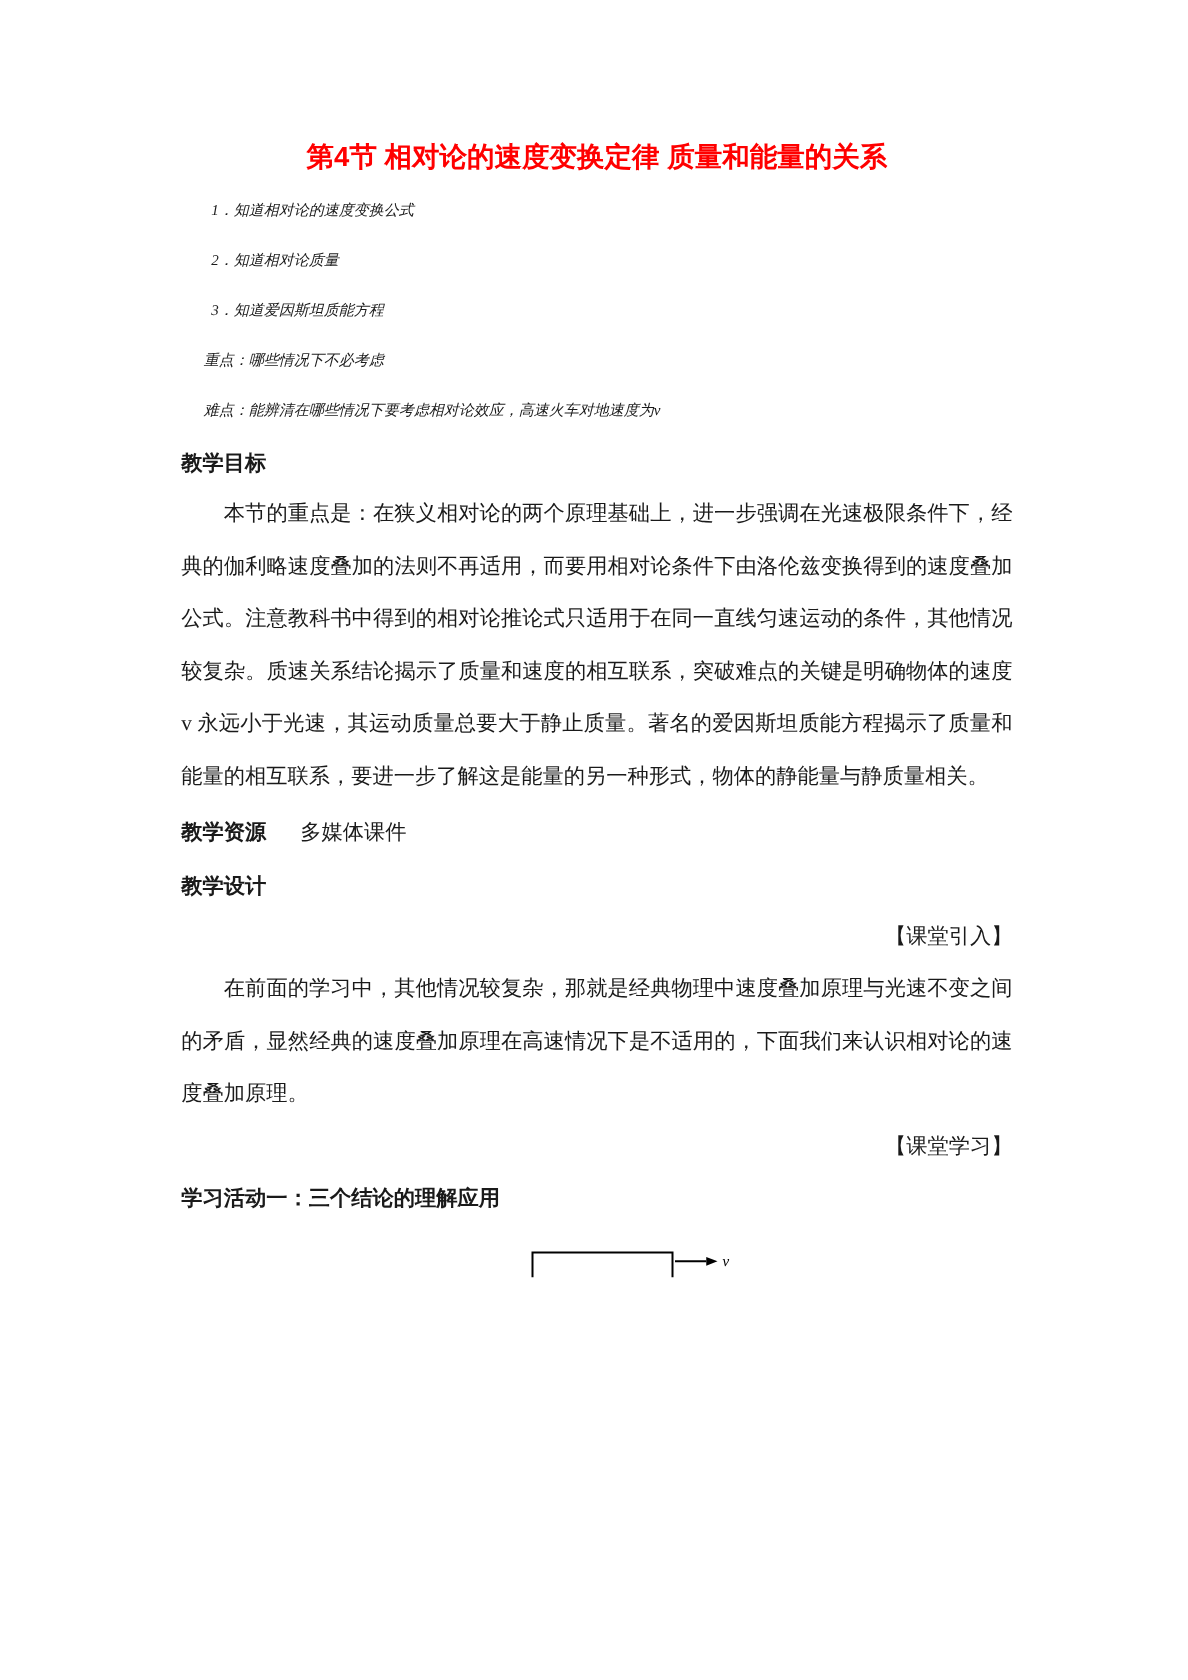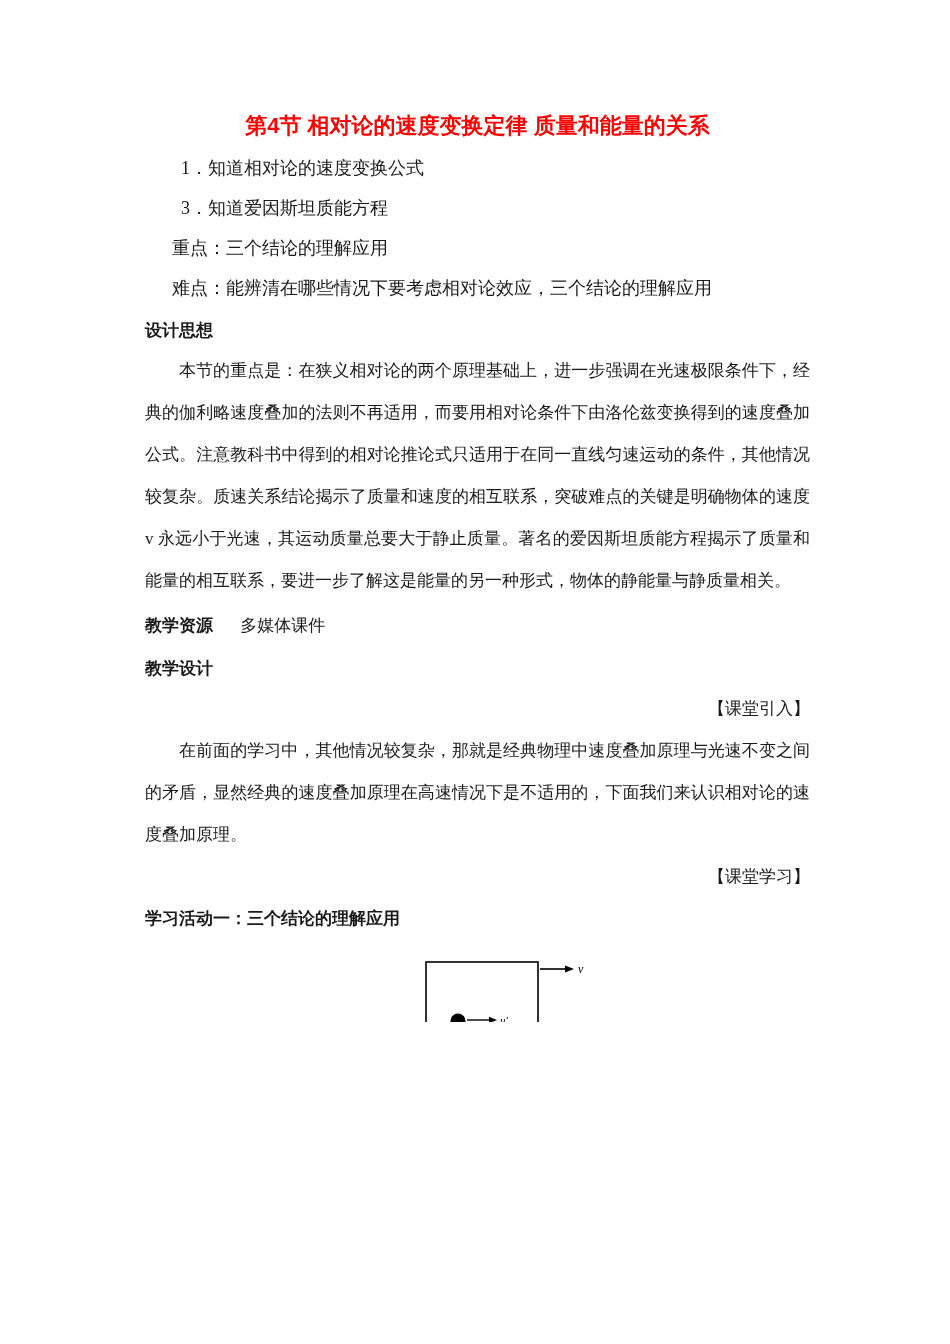--- a/index.html
+++ b/index.html
@@ -33,8 +33,9 @@
     margin-top: 4px;
   }
   .line {
-    font-size: 18px;
+    font-size: 12px;
     line-height: 40px;
+    font-style: italic;
   }
   .indent-2 { padding-left: 2em; }
   .indent-15 { padding-left: 1.5em; }

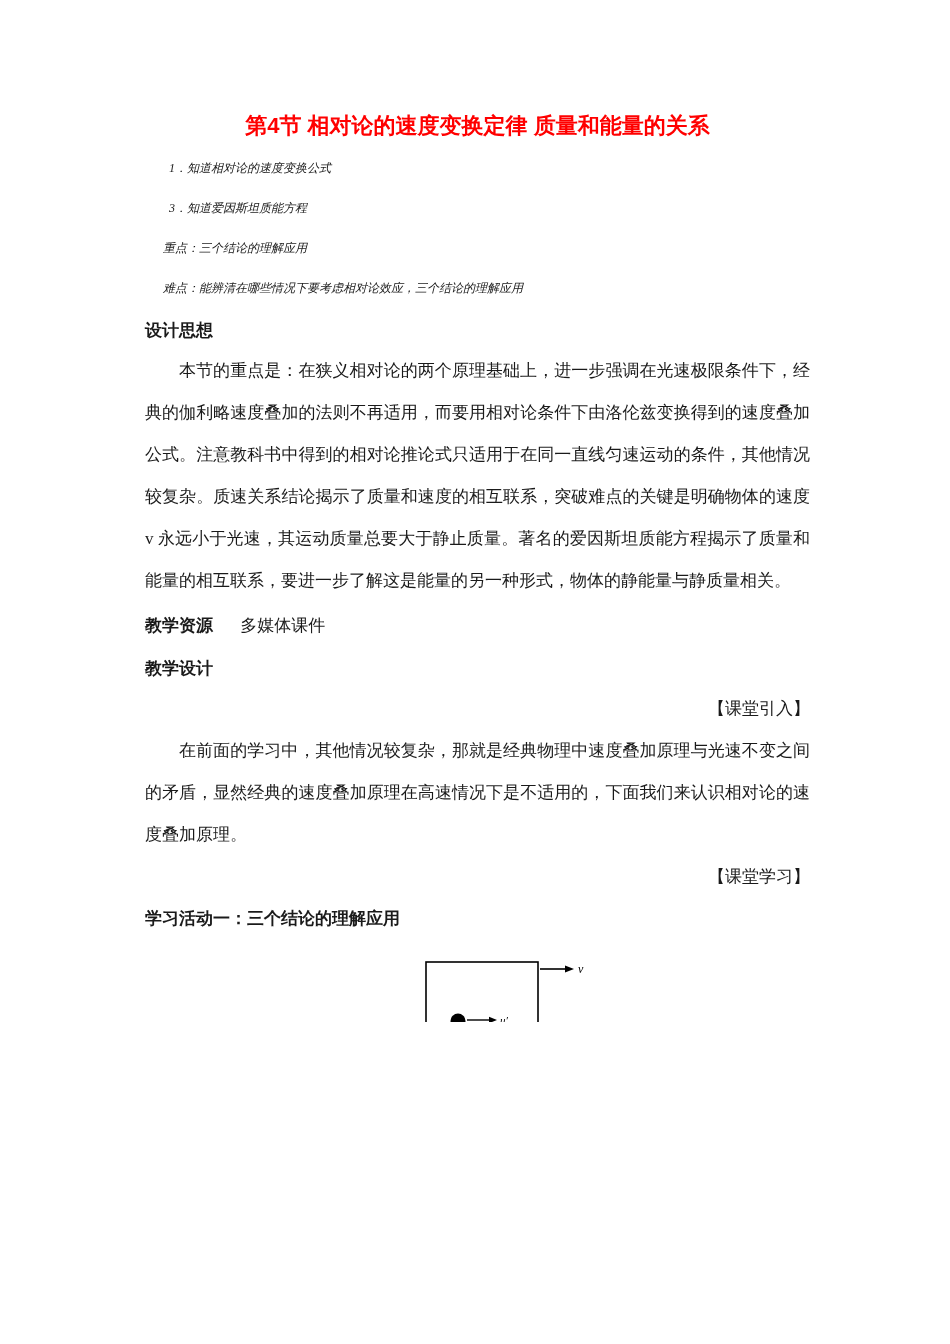--- a/index.html
+++ b/index.html
@@ -85,6 +85,7 @@
   <h1 class="doc-title">第4节 相对论的速度变换定律 质量和能量的关系</h1>
 
   <div class="line indent-2">1．知道相对论的速度变换公式</div>
+  <div class="line indent-2">2．知道相对论质量</div>
   <div class="line indent-2">3．知道爱因斯坦质能方程</div>
 
   <div class="line indent-15">重点：三个结论的理解应用</div>

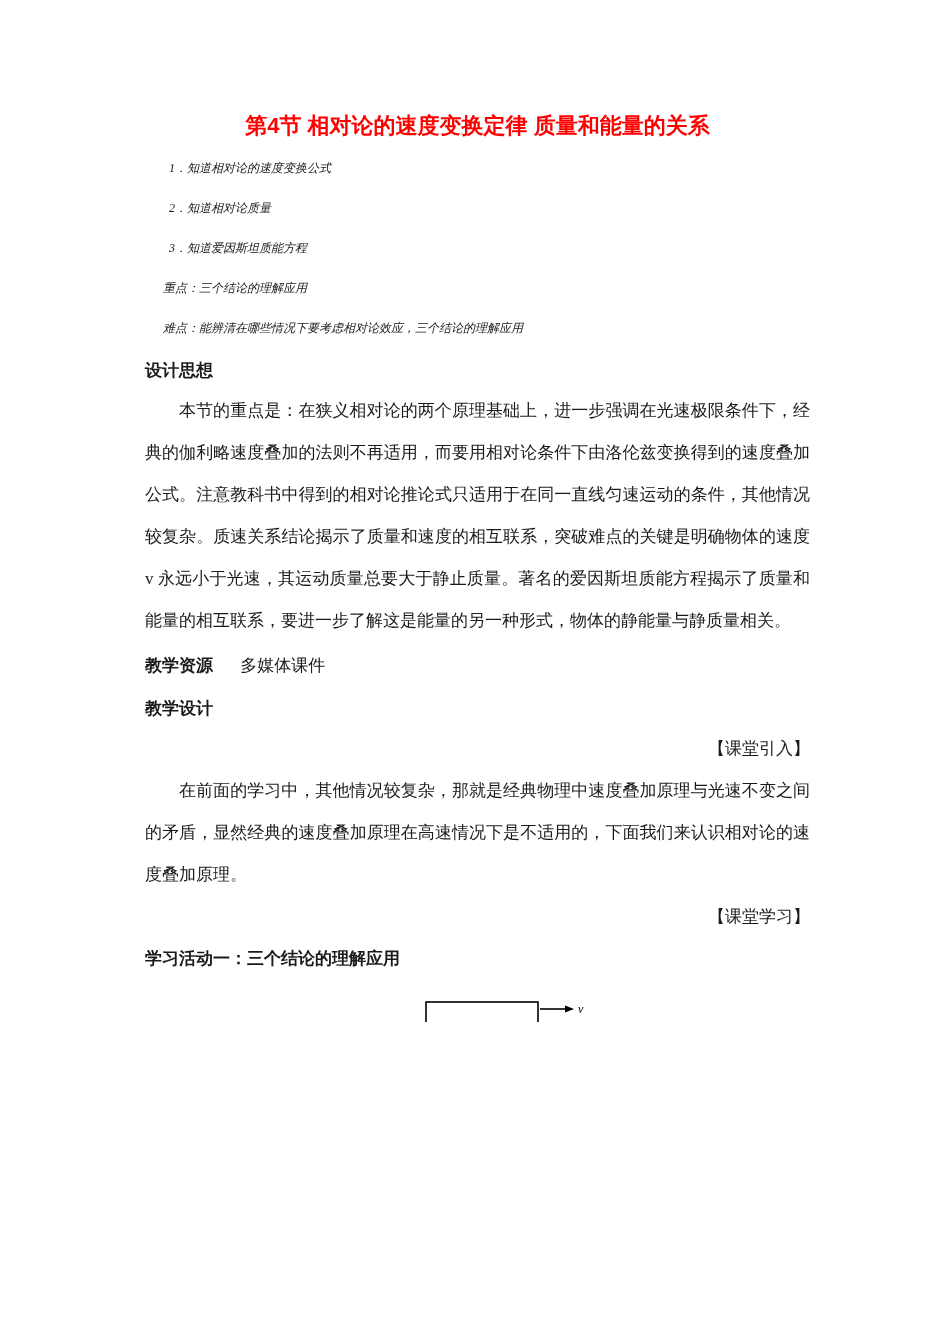--- a/index.html
+++ b/index.html
@@ -88,7 +88,7 @@
   <div class="line indent-2">2．知道相对论质量</div>
   <div class="line indent-2">3．知道爱因斯坦质能方程</div>
 
-  <div class="line indent-15">重点：三个结论的理解应用</div>
+  <div class="line indent-15">重点：哪些情况下不必考虑</div>
   <div class="line indent-15">难点：能辨清在哪些情况下要考虑相对论效应，三个结论的理解应用</div>
 
   <div class="heading">设计思想</div>

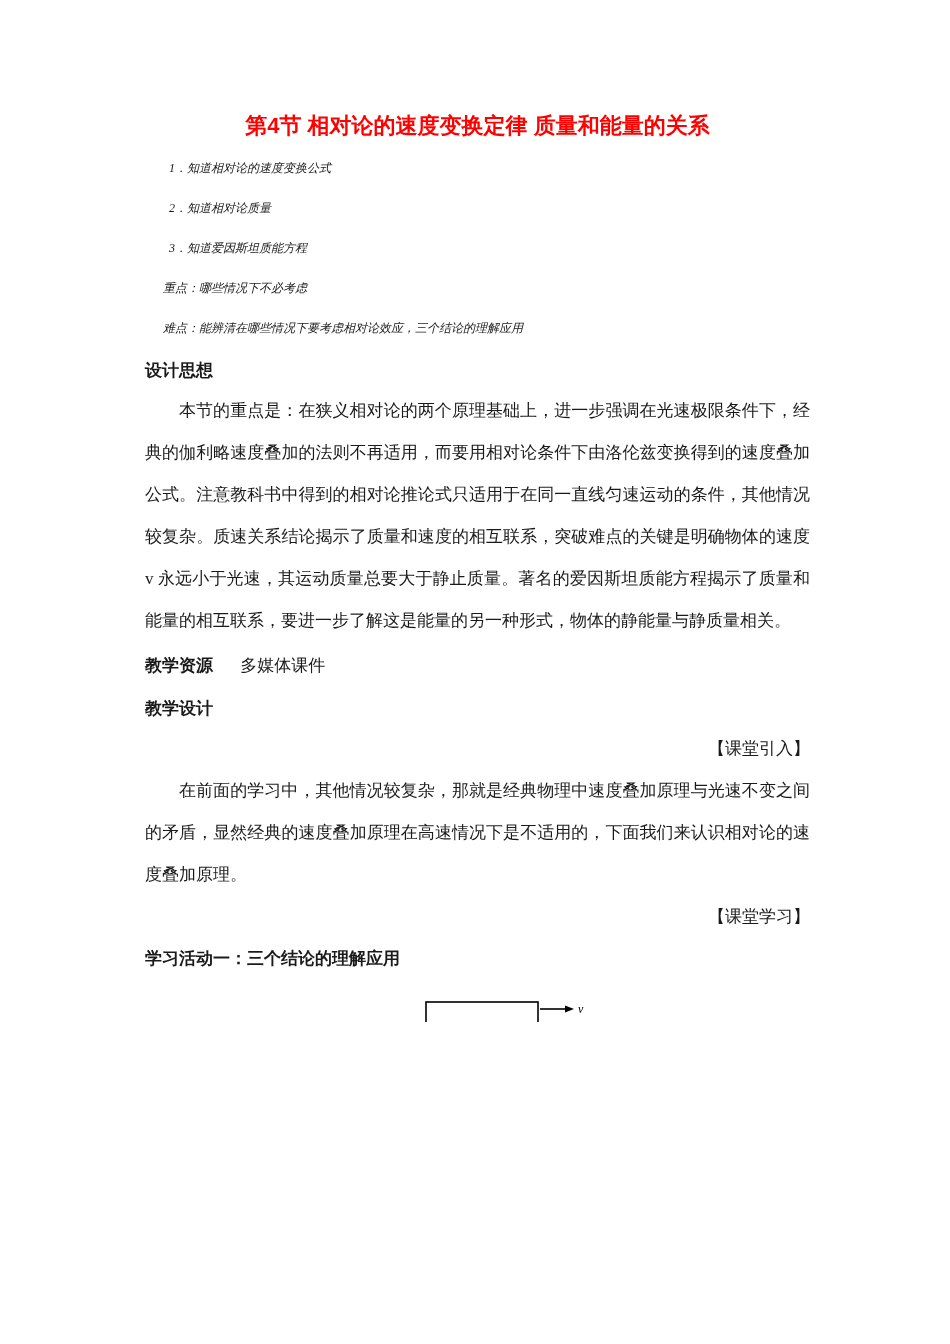--- a/index.html
+++ b/index.html
@@ -89,7 +89,7 @@
   <div class="line indent-2">3．知道爱因斯坦质能方程</div>
 
   <div class="line indent-15">重点：哪些情况下不必考虑</div>
-  <div class="line indent-15">难点：能辨清在哪些情况下要考虑相对论效应，三个结论的理解应用</div>
+  <div class="line indent-15">难点：能辨清在哪些情况下要考虑相对论效应，高速火车对地速度为v</div>
 
   <div class="heading">设计思想</div>
   <p class="para">本节的重点是：在狭义相对论的两个原理基础上，进一步强调在光速极限条件下，经典的伽利略速度叠加的法则不再适用，而要用相对论条件下由洛伦兹变换得到的速度叠加公式。注意教科书中得到的相对论推论式只适用于在同一直线匀速运动的条件，其他情况较复杂。质速关系结论揭示了质量和速度的相互联系，突破难点的关键是明确物体的速度v 永远小于光速，其运动质量总要大于静止质量。著名的爱因斯坦质能方程揭示了质量和能量的相互联系，要进一步了解这是能量的另一种形式，物体的静能量与静质量相关。</p>

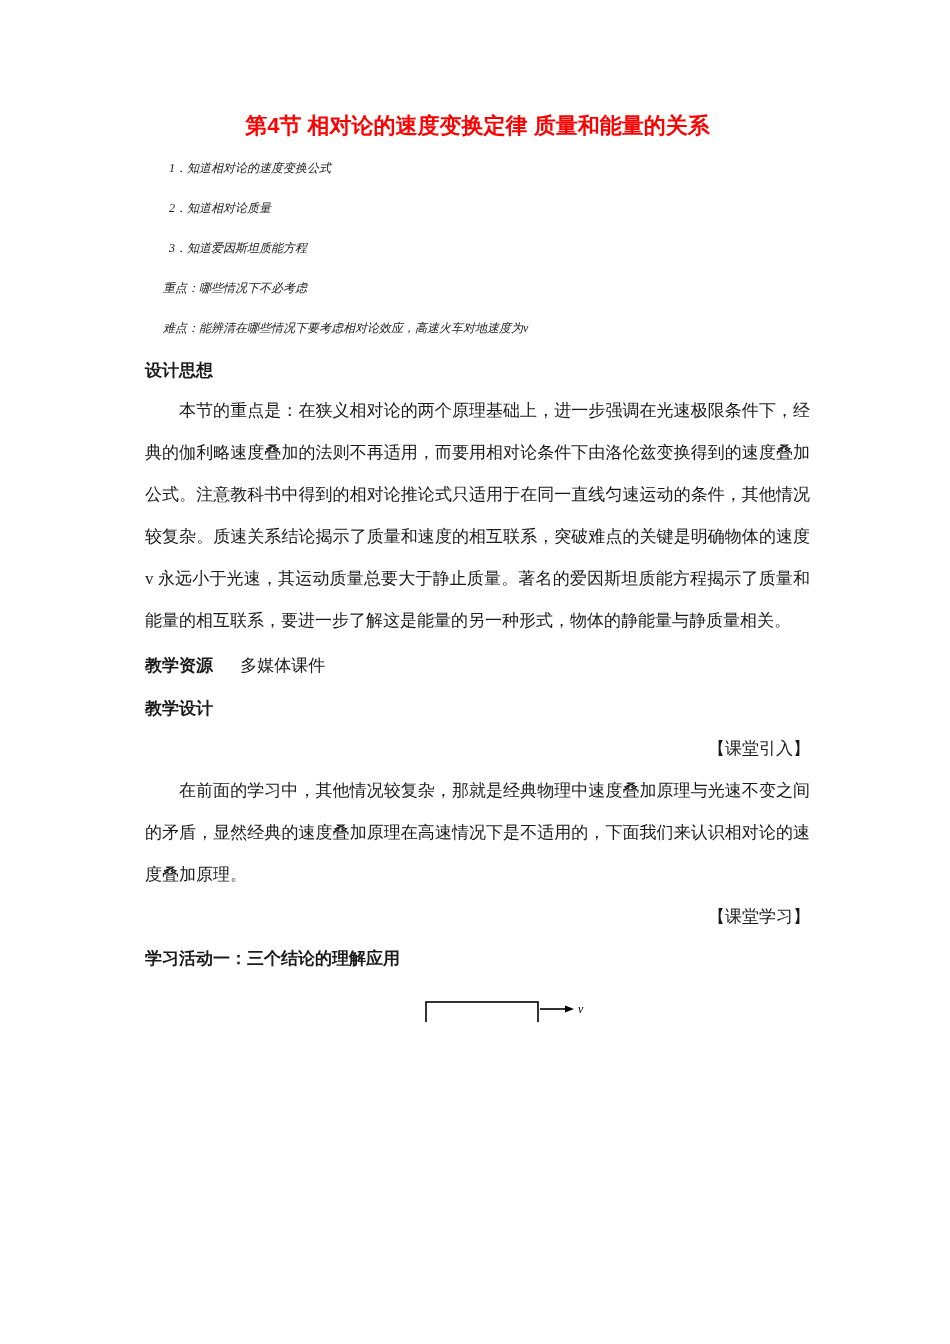--- a/index.html
+++ b/index.html
@@ -91,7 +91,7 @@
   <div class="line indent-15">重点：哪些情况下不必考虑</div>
   <div class="line indent-15">难点：能辨清在哪些情况下要考虑相对论效应，高速火车对地速度为v</div>
 
-  <div class="heading">设计思想</div>
+  <div class="heading">教学目标</div>
   <p class="para">本节的重点是：在狭义相对论的两个原理基础上，进一步强调在光速极限条件下，经典的伽利略速度叠加的法则不再适用，而要用相对论条件下由洛伦兹变换得到的速度叠加公式。注意教科书中得到的相对论推论式只适用于在同一直线匀速运动的条件，其他情况较复杂。质速关系结论揭示了质量和速度的相互联系，突破难点的关键是明确物体的速度v 永远小于光速，其运动质量总要大于静止质量。著名的爱因斯坦质能方程揭示了质量和能量的相互联系，要进一步了解这是能量的另一种形式，物体的静能量与静质量相关。</p>
 
   <div class="inline-heading-row">

